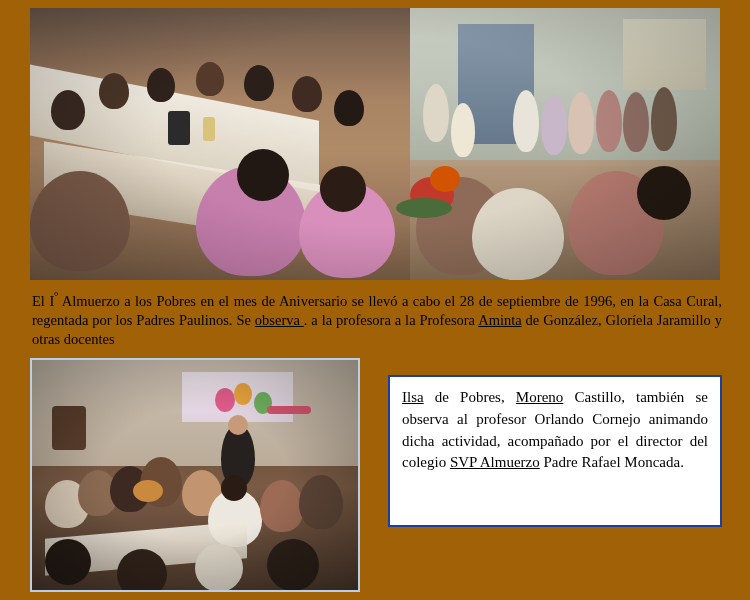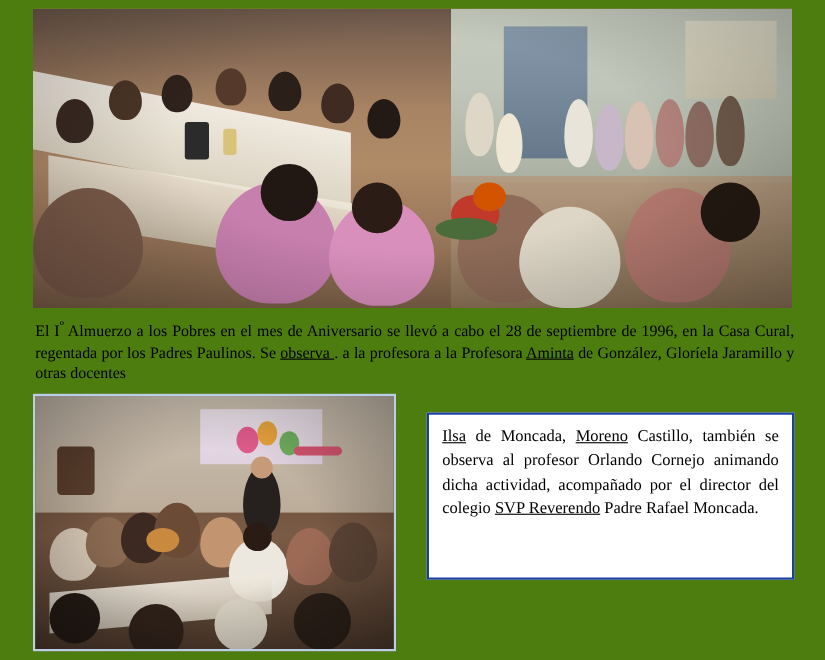--- a/index.html
+++ b/index.html
@@ -19,7 +19,7 @@
     position: relative;
     width: 750px;
     height: 600px;
-    background: #4d7c0f;
+    background: #a16207;
     text-decoration: underline;
   }
 

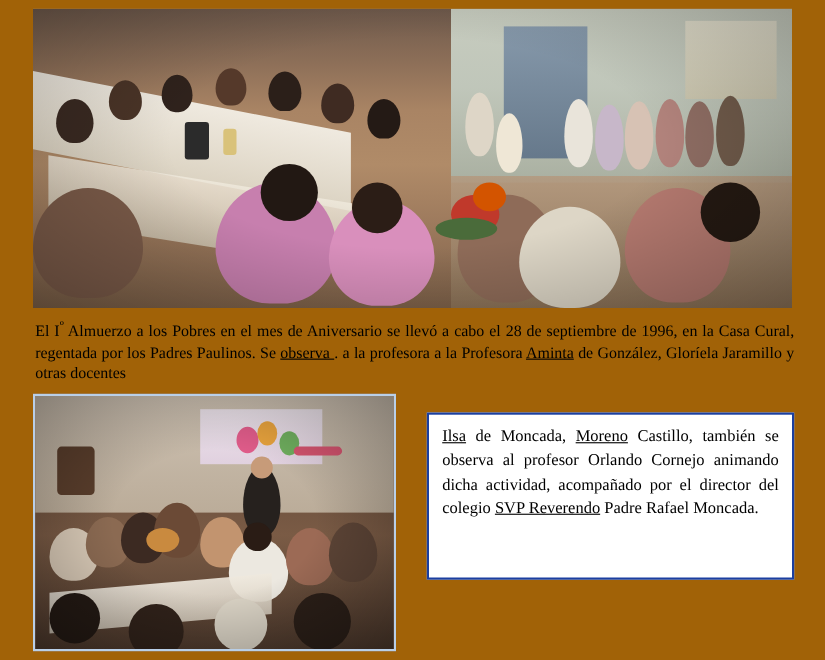--- a/index.html
+++ b/index.html
@@ -252,7 +252,7 @@
 
   <div class="textbox">
     <p>
-      <span class="u">Ilsa</span><span> de Moncada, </span><span class="u">Moreno</span><span> Castillo, también se observa al profesor Orlando Cornejo animando dicha actividad, acompañado por el director del colegio </span><span class="u">SVP  Reverendo</span><span> Padre  Rafael Moncada.</span>
+      <span class="u">Ilsa</span><span> de Pobres, </span><span class="u">Moreno</span><span> Castillo, también se observa al profesor Orlando Cornejo animando dicha actividad, acompañado por el director del colegio </span><span class="u">SVP  Reverendo</span><span> Padre  Rafael Moncada.</span>
     </p>
   </div>
 

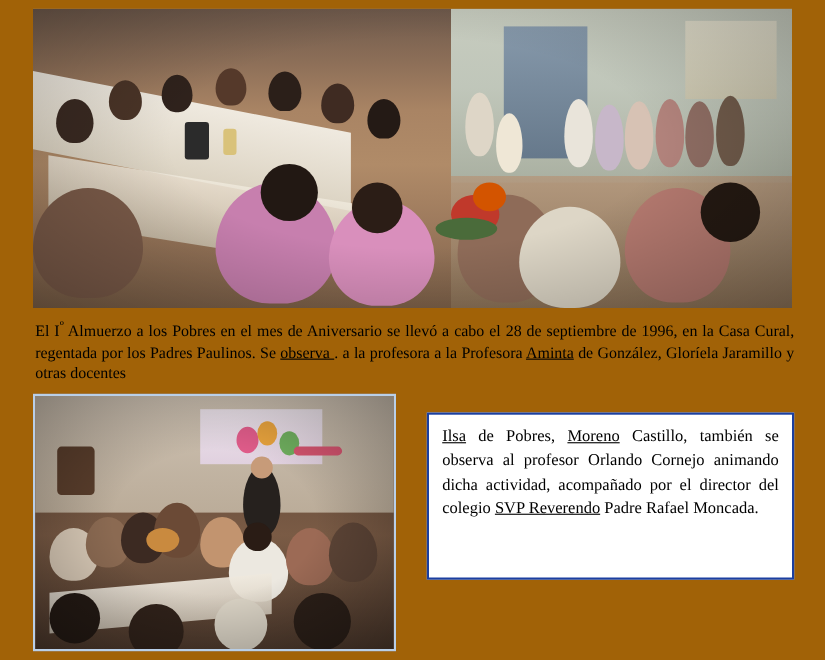--- a/index.html
+++ b/index.html
@@ -252,7 +252,7 @@
 
   <div class="textbox">
     <p>
-      <span class="u">Ilsa</span><span> de Pobres, </span><span class="u">Moreno</span><span> Castillo, también se observa al profesor Orlando Cornejo animando dicha actividad, acompañado por el director del colegio </span><span class="u">SVP  Reverendo</span><span> Padre  Rafael Moncada.</span>
+      <span class="u">Ilsa</span><span> de Pobres, </span><span class="u">Moreno</span><span> Castillo, también se observa al profesor Orlando Cornejo animando dicha actividad, acompañado por el director del colegio </span><span class="u">SVP  Almuerzo</span><span> Padre  Rafael Moncada.</span>
     </p>
   </div>
 

